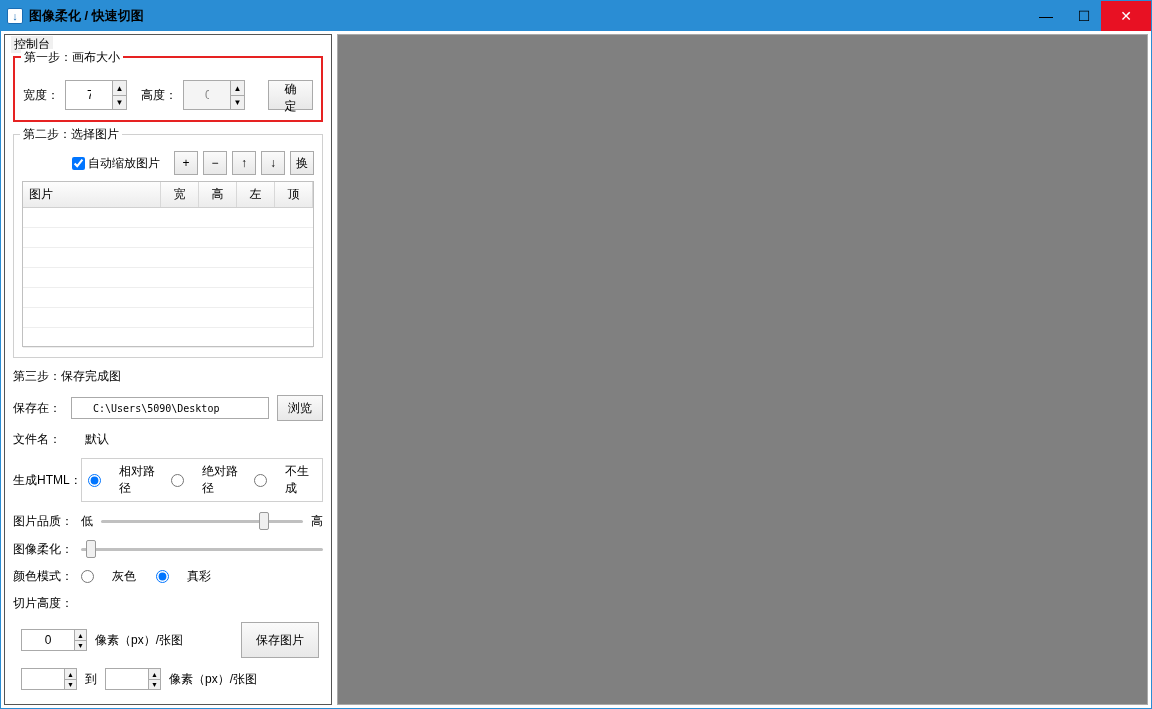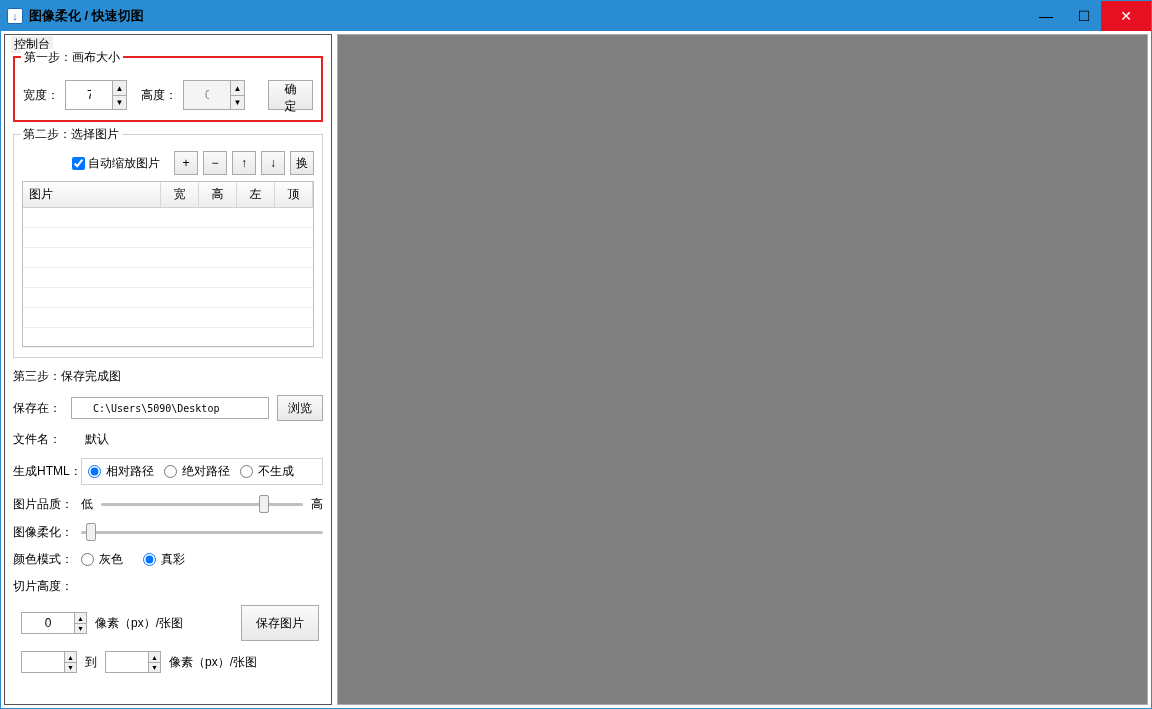--- a/index.html
+++ b/index.html
@@ -54,7 +54,7 @@
 .table-body .tr { display: flex; border-bottom: 1px solid #eee; height: 20px; }
 
 .radio-group { display: flex; align-items: center; border: 1px solid #d0d0d0; padding: 4px 6px; gap: 10px; }
-.radio-item { display: flex; align-items: center; gap: 5px; }
+.radio-item { display: flex; align-items: center; gap: 18px; }
 
 .slider { flex: 1; height: 18px; display: flex; align-items: center; }
 .slider-track { flex: 1; height: 3px; background: #c0c0c0; border-radius: 2px; position: relative; }

